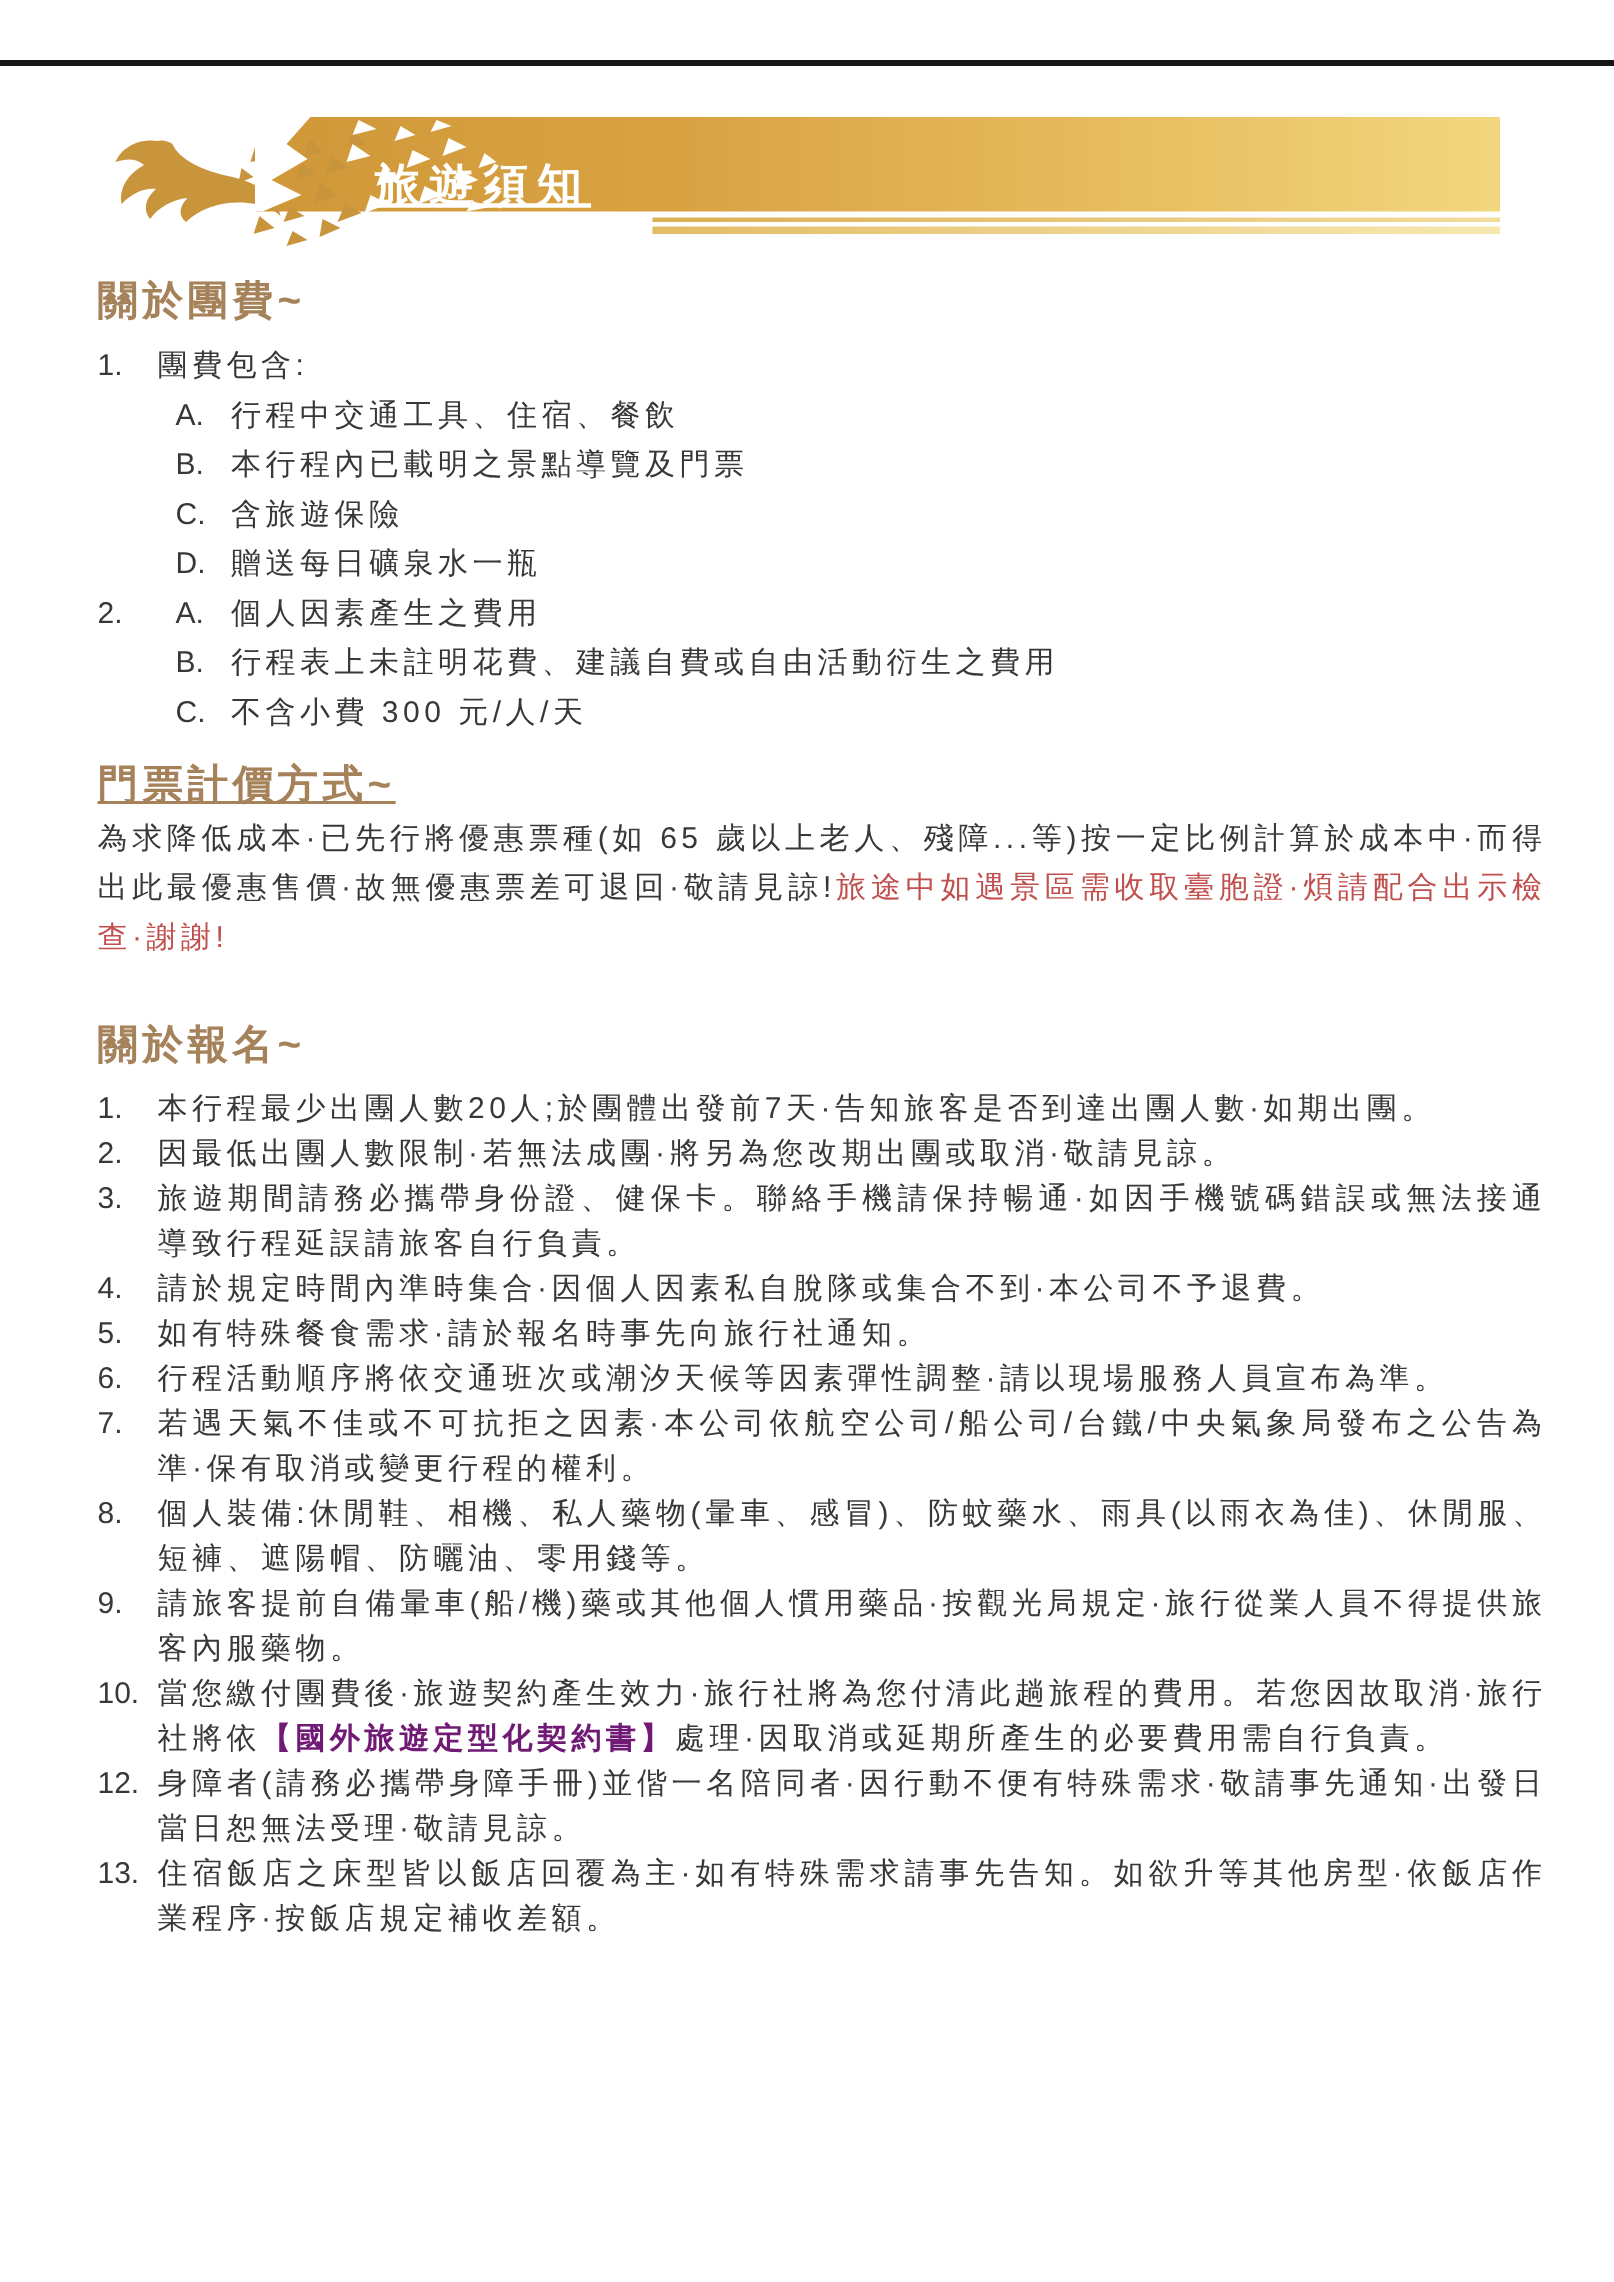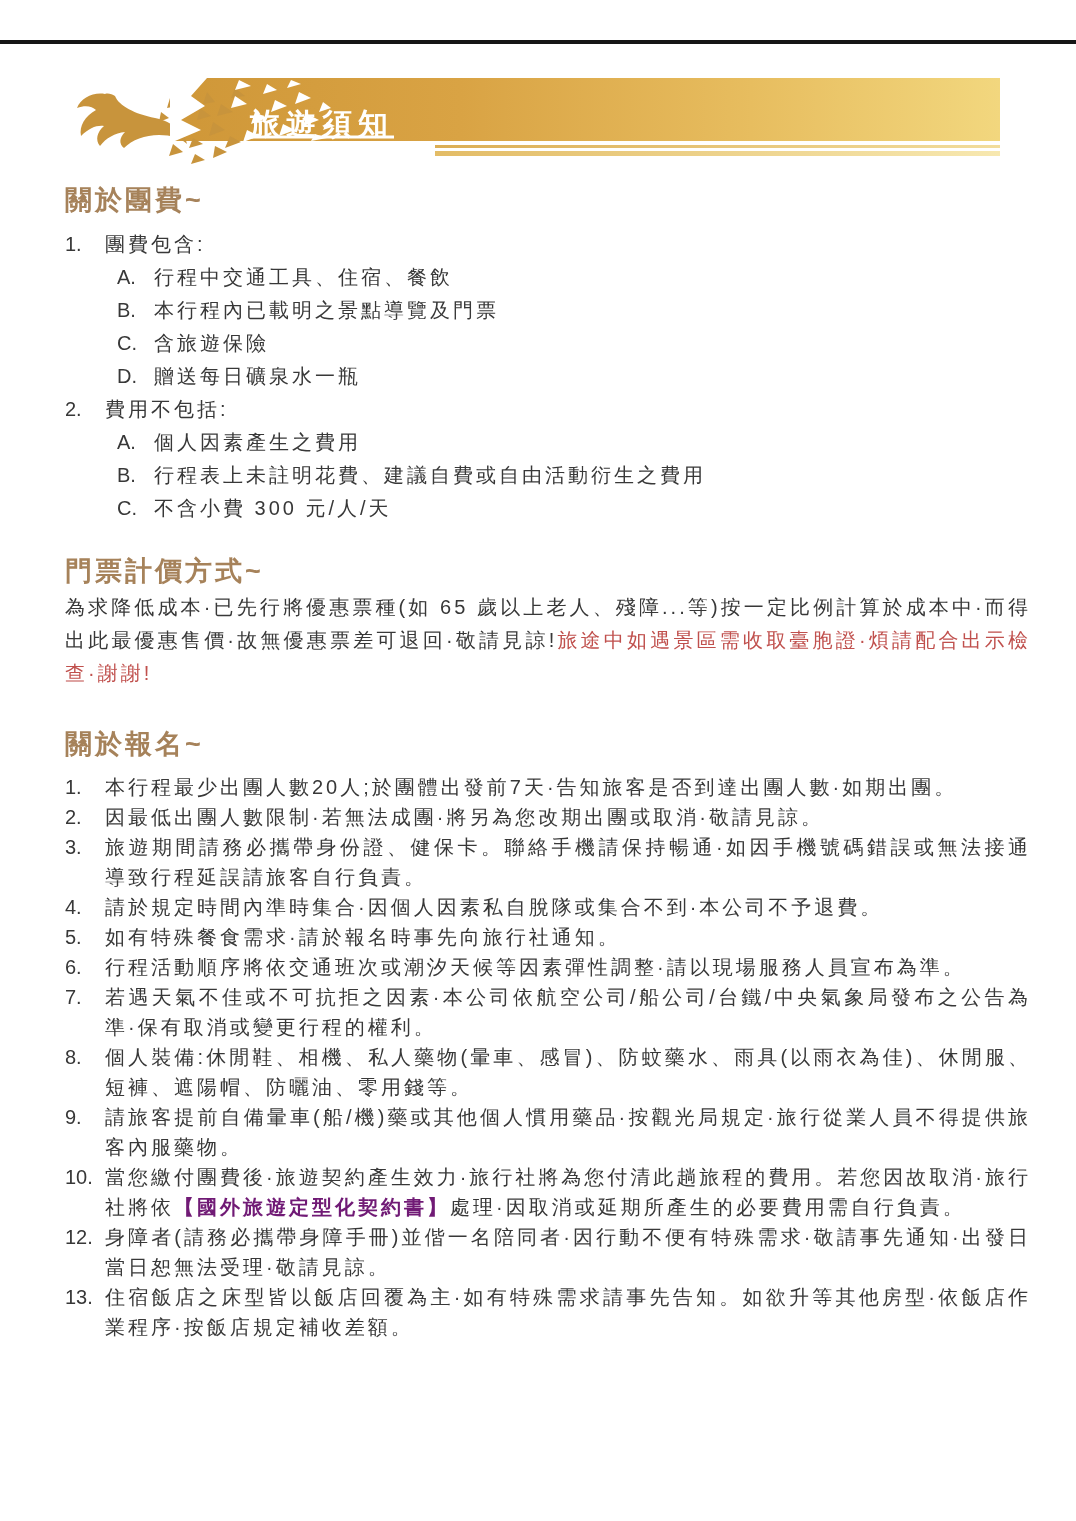--- a/index.html
+++ b/index.html
@@ -152,7 +152,6 @@
         <div class="li">
           <span class="num">2.</span>
           <div class="li-body">
-            <div class="li-text"><span class="seg">費用不包括:</span></div>
             <div class="sublist">
               <div class="li">
                 <span class="num">A.</span>

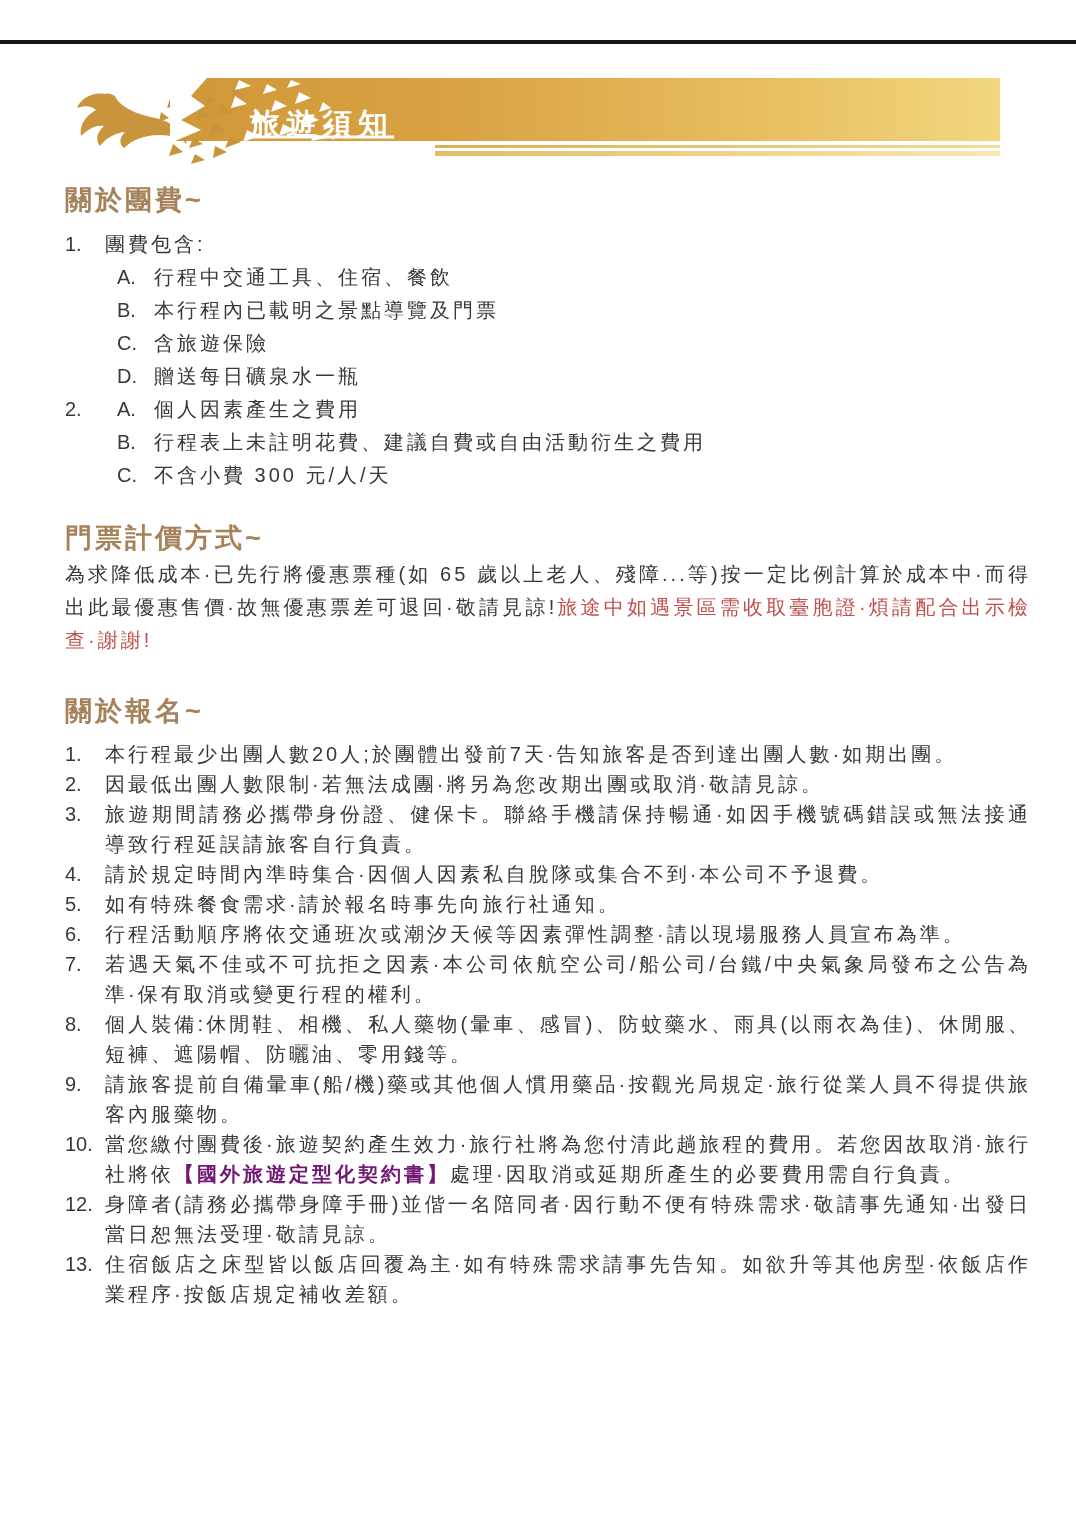--- a/index.html
+++ b/index.html
@@ -35,7 +35,7 @@
     line-height:36px;
   }
   #heading-fees { margin-top:12px; }
-  #heading-ticket { margin-top:28px; }
+  #heading-ticket { margin-top:13px;text-decoration:underline; }
   #heading-registration { margin-top:36px; }
 
   .body-text { font-size:20px; letter-spacing:3px; line-height:33px; text-align:justify; }

